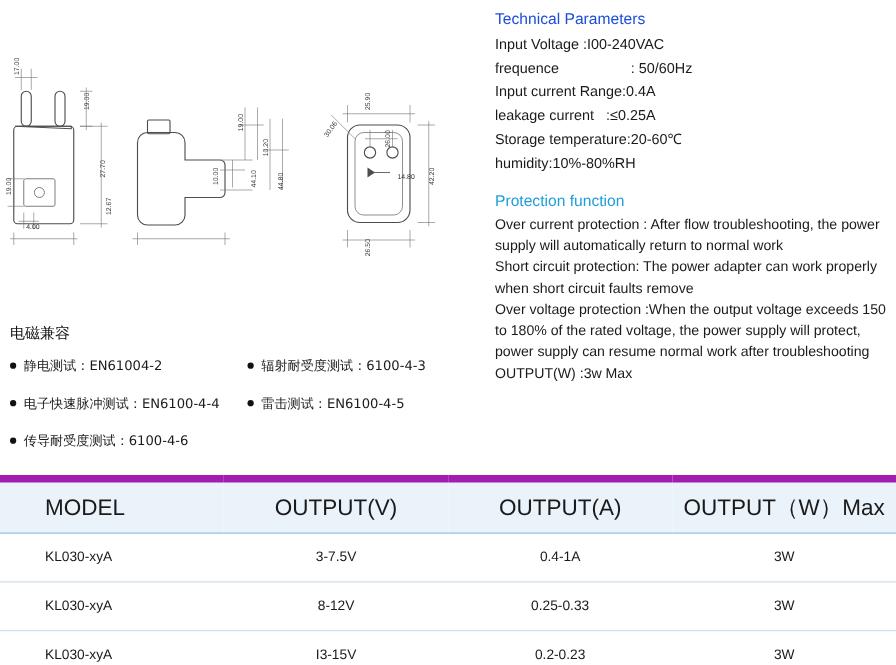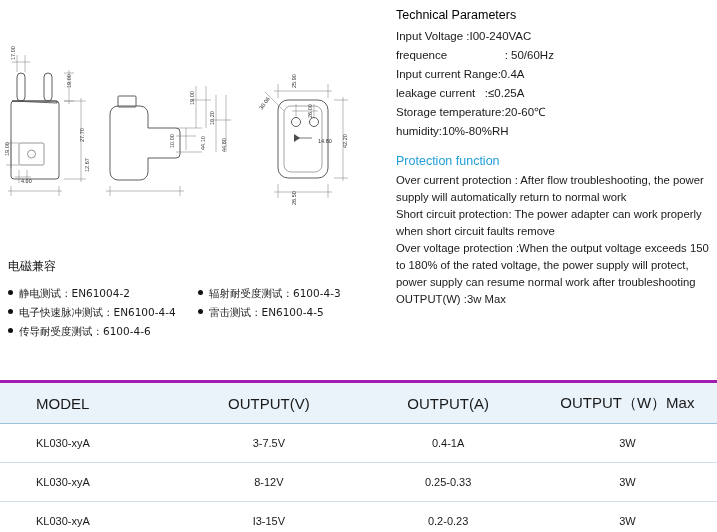--- a/index.html
+++ b/index.html
@@ -71,7 +71,7 @@
     width: 315px;
   }
   .sec-title {
-    color: #000000;
+    color: #1d4ed8;
     font-size: 12.5px;
     margin-bottom: 5px;
     font-family: "Liberation Sans", sans-serif;

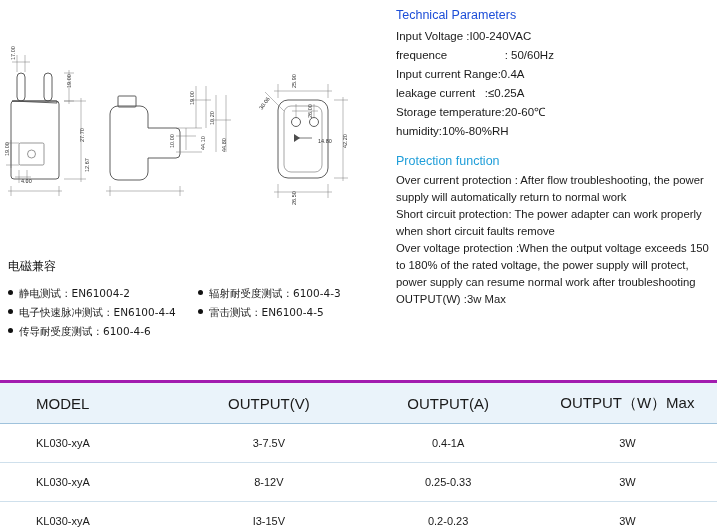--- a/index.html
+++ b/index.html
@@ -42,7 +42,7 @@
   .emc-grid {
     display: grid;
     grid-template-columns: 190px 190px;
-    row-gap: 6px;
+    row-gap: 17px;
     font-size: 10.5px;
     font-family: "DejaVu Sans", sans-serif;
     color: #1a1a1a;

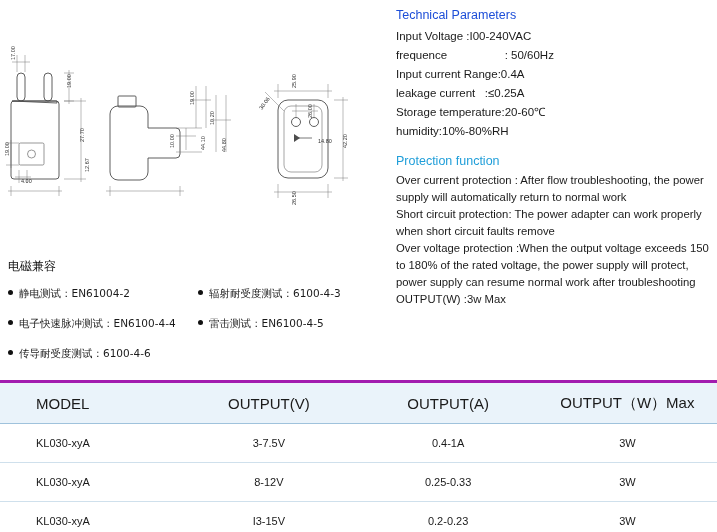--- a/index.html
+++ b/index.html
@@ -118,9 +118,9 @@
     background: #eaf3fa;
     height: 38px;
     font-weight: normal;
-    font-size: 15px;
-    color: #1a1a1a;
-    border-top: 3px solid #a21caf;
+    font-size: 18px;
+    color: #1a1a1a;
+    border-top: 6px solid #a21caf;
     border-bottom: 1px solid #9fc2dc;
   }
   table.spec td {

